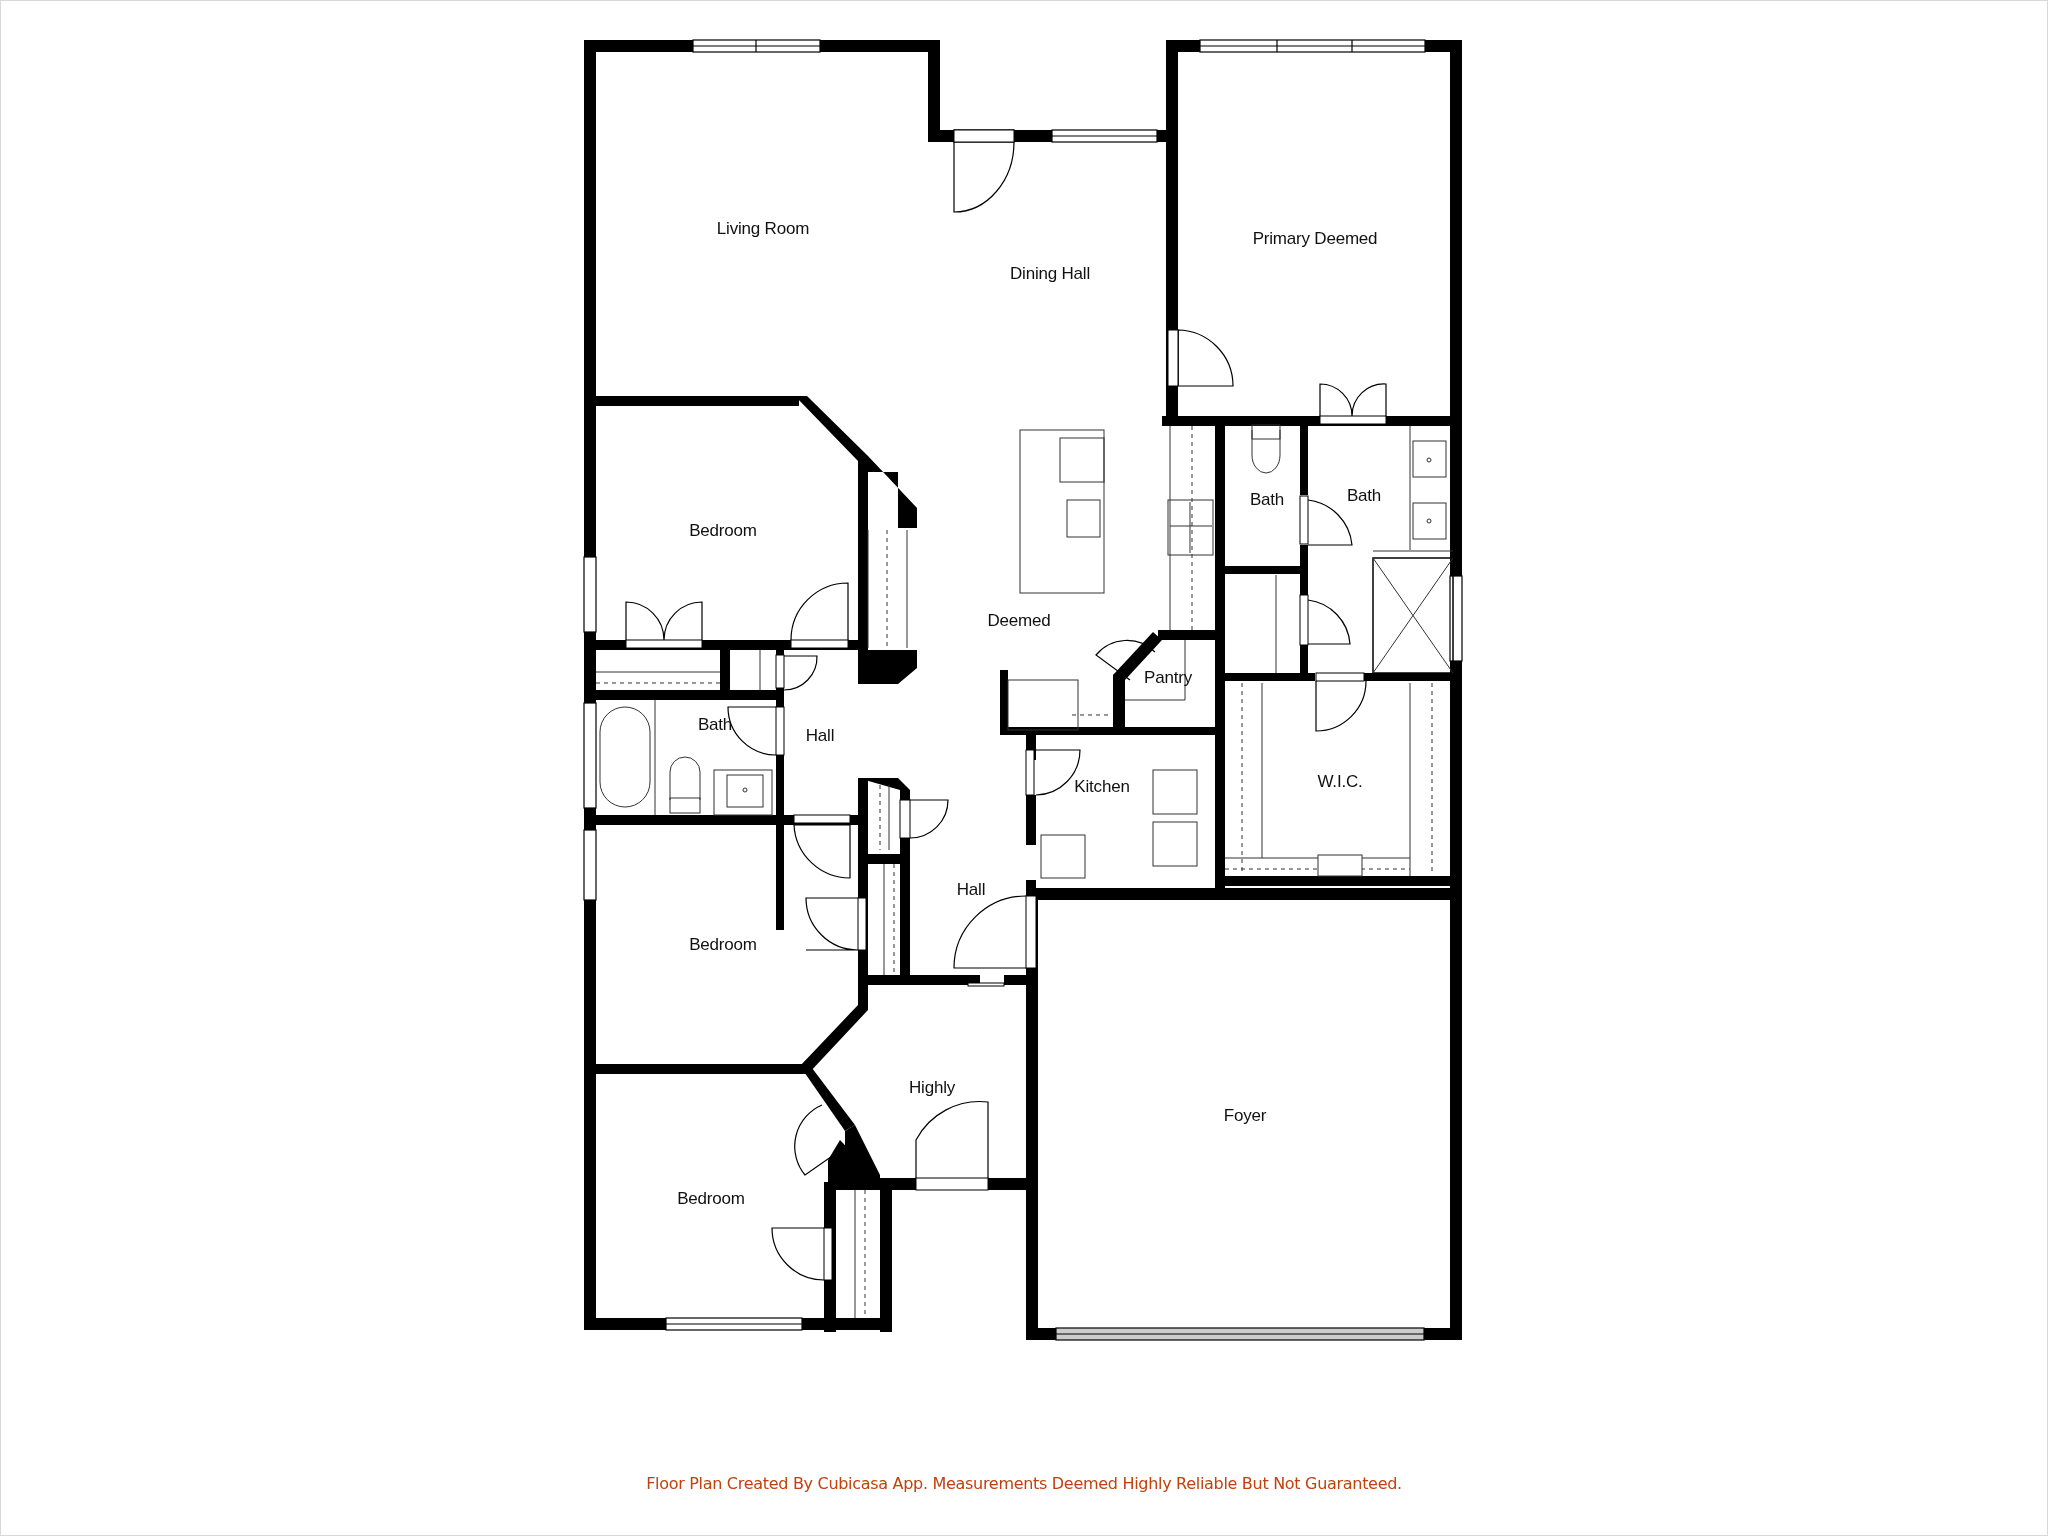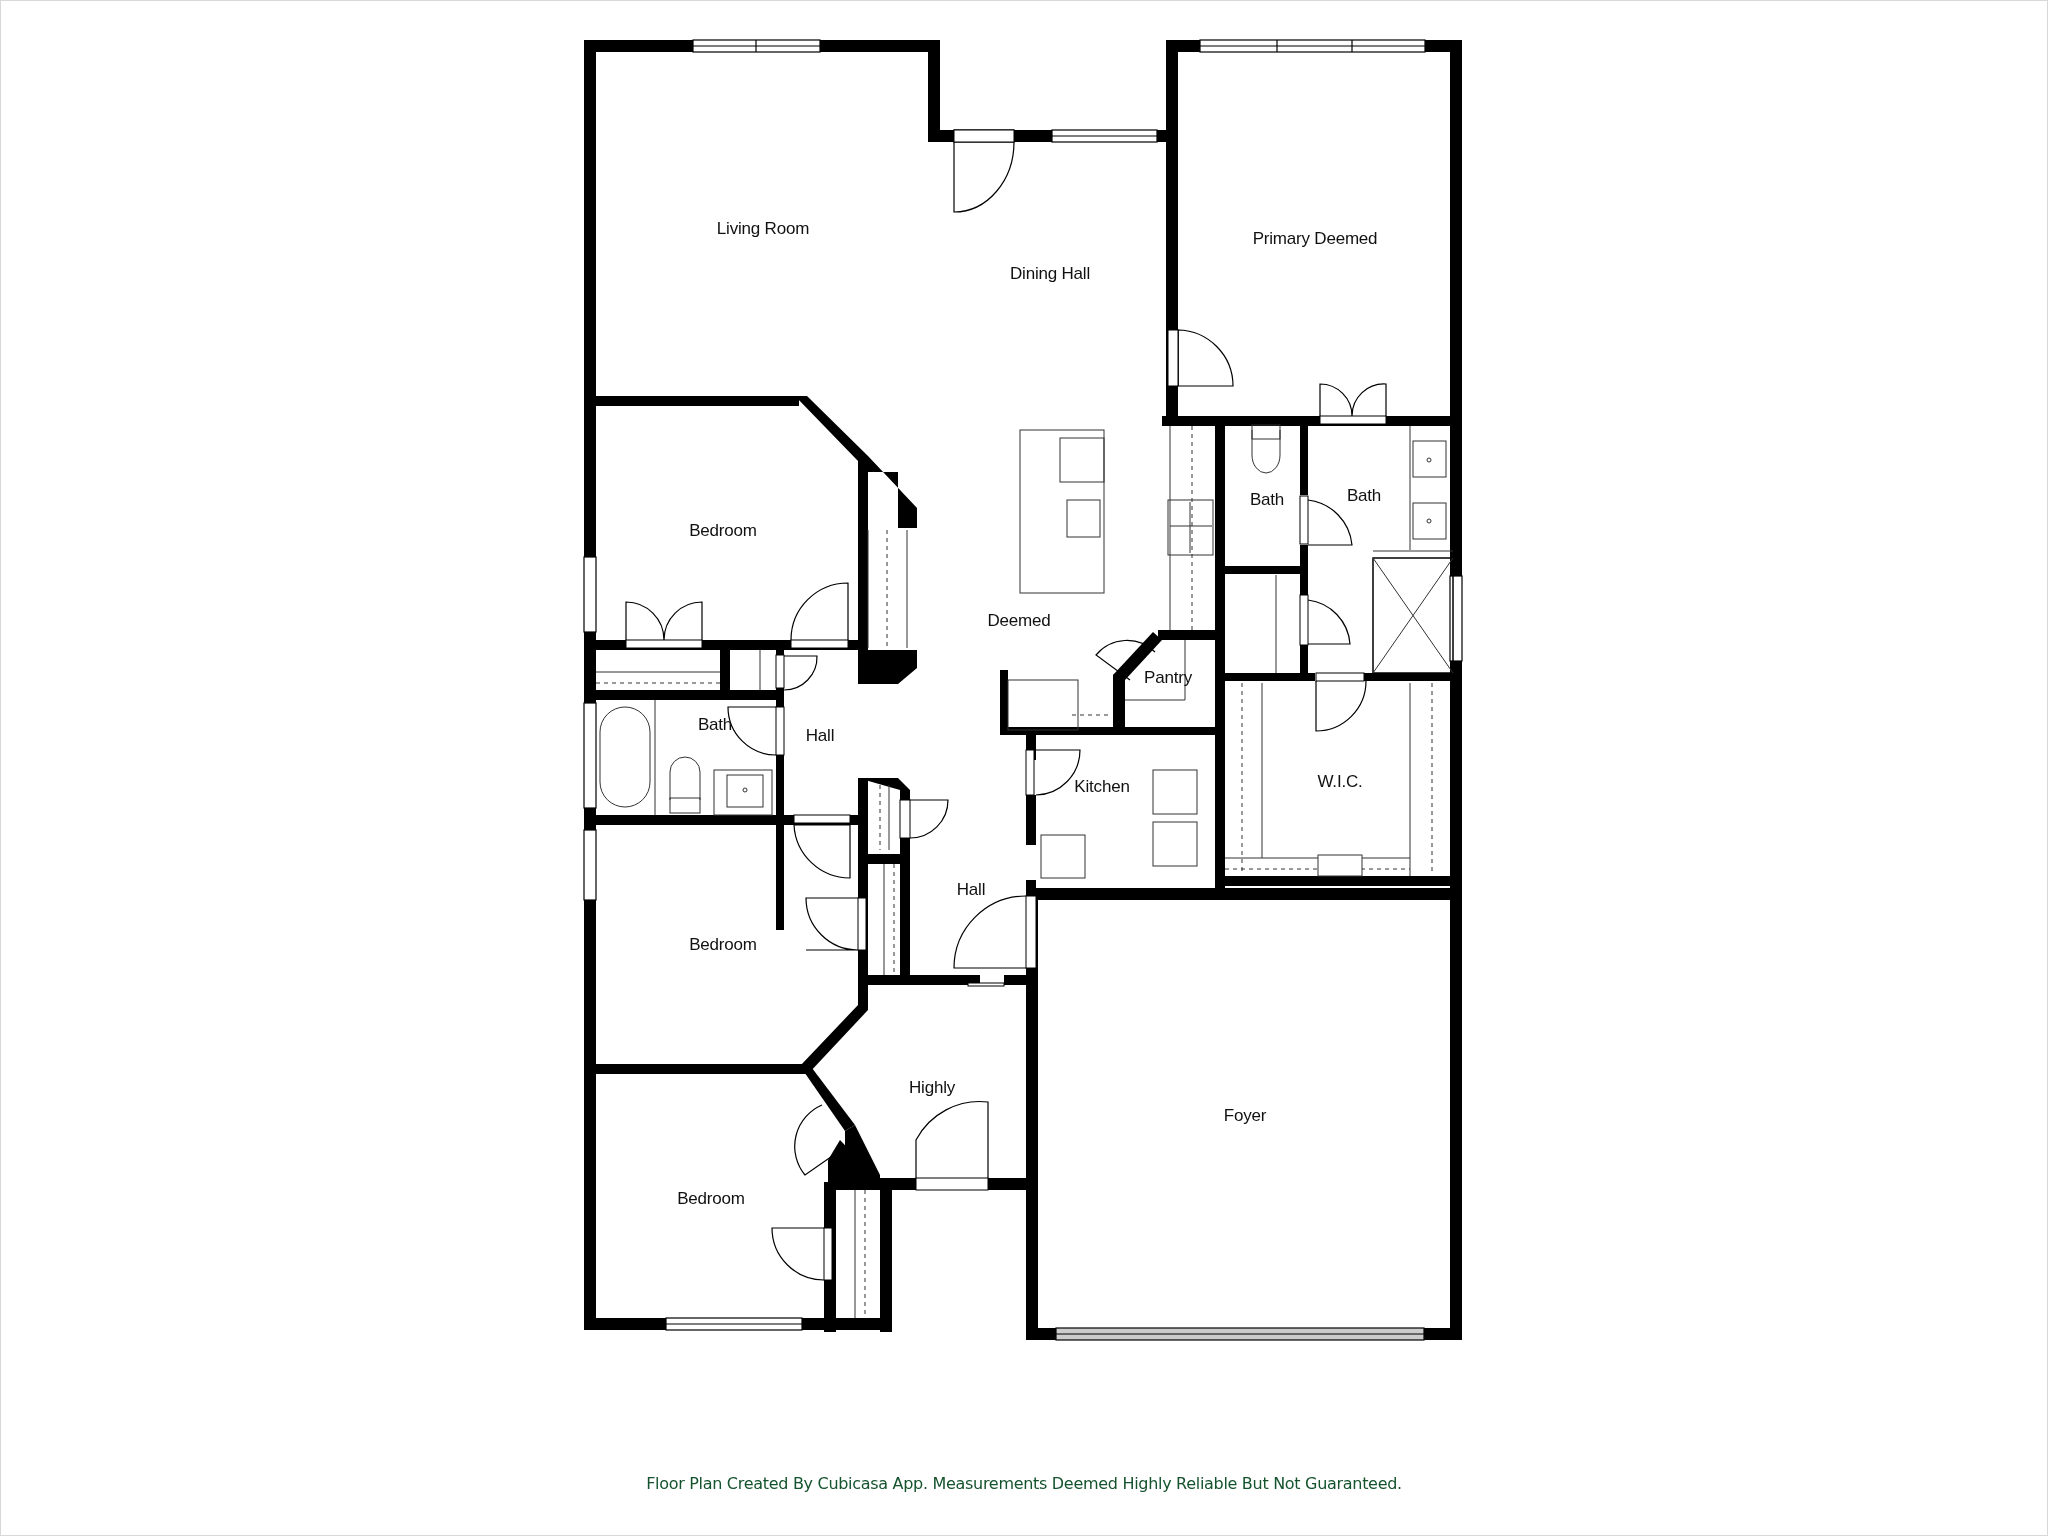--- a/index.html
+++ b/index.html
@@ -7,7 +7,7 @@
   .frame { position: absolute; left: 0; top: 0; width: 2046px; height: 1534px; border: 1px solid #d8d8d8; }
   svg.plan { position: absolute; left: 0; top: 0; }
   .room-label { position: absolute; transform: translate(-50%, -50%); font-size: 17px; color: #111; white-space: nowrap; font-family: Liberation Sans, sans-serif; letter-spacing: -0.2px; }
-  .footer { position: absolute; left: 0; width: 2048px; top: 1474px; text-align: center; font-size: 16px; color: #14532d; font-family: "DejaVu Sans", sans-serif; letter-spacing: -0.3px; }
+  .footer { position: absolute; left: 0; width: 2048px; top: 1474px; text-align: center; font-size: 16px; color: #c2410c; font-family: "DejaVu Sans", sans-serif; letter-spacing: -0.3px; }
 </style>
 </head>
 <body>

